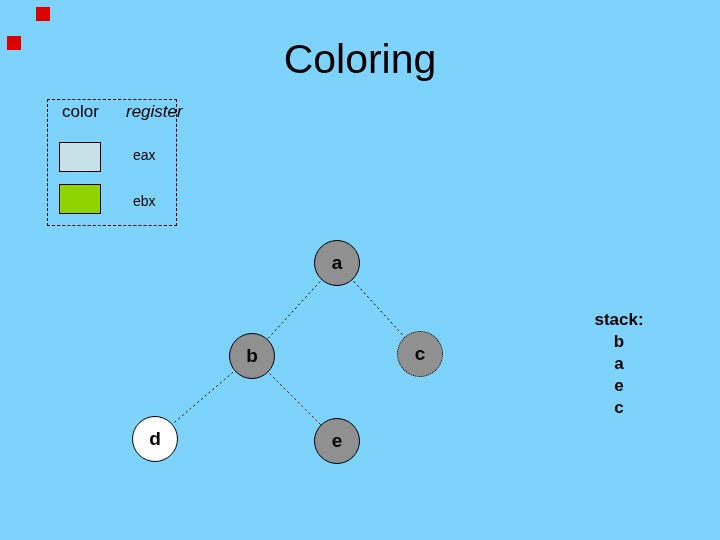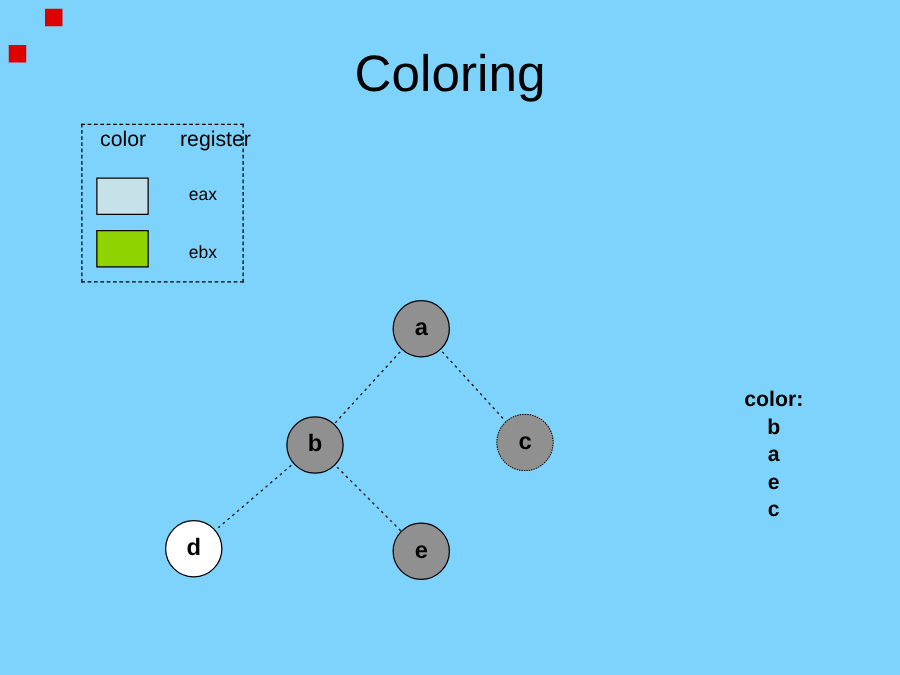--- a/index.html
+++ b/index.html
@@ -34,7 +34,7 @@
   }
   .legend {
     position: absolute;
-    left: 65px;
+    left: 47px;
     top: 99px;
     width: 130px;
     height: 127px;

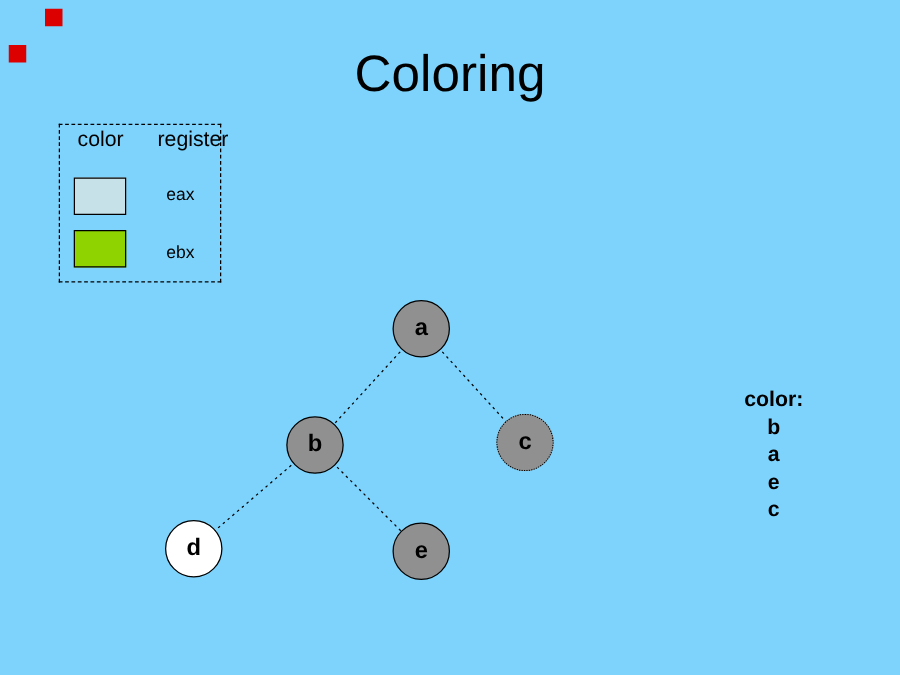--- a/index.html
+++ b/index.html
@@ -49,7 +49,7 @@
     line-height: 20px;
   }
   .legend-header.h-color { left: 14px; top: 2px; }
-  .legend-header.h-register { left: 78px; top: 2px; }
+  .legend-header.h-register { left: 78px; top: 2px; font-style: italic; }
   .legend-swatch {
     position: absolute;
     left: 11px;

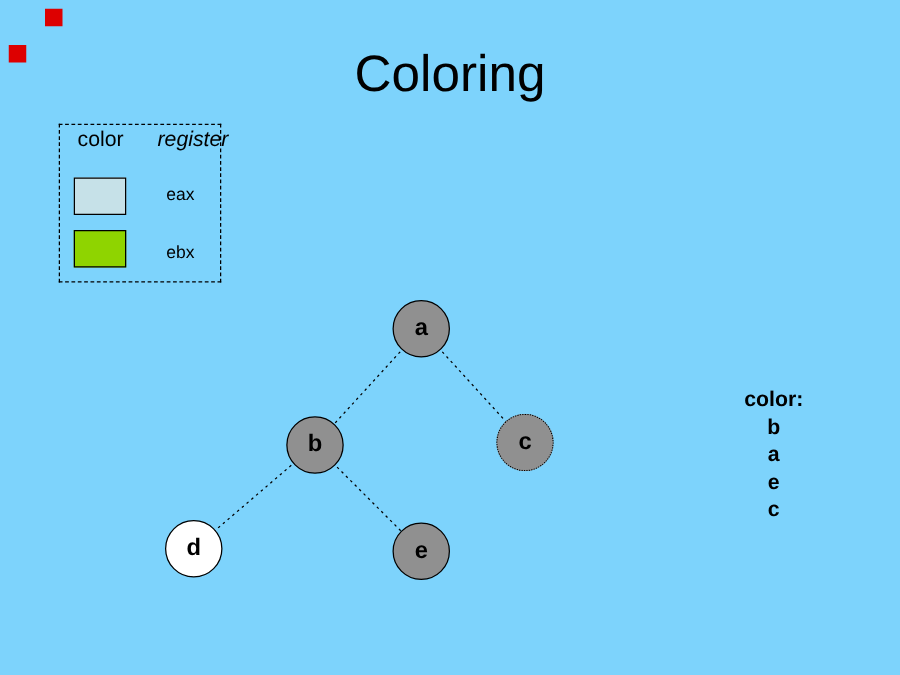--- a/index.html
+++ b/index.html
@@ -136,7 +136,7 @@
     </div>
 
   <div class="stack">
-    <div>color:</div>
+    <div>stack:</div>
     <div>b</div>
     <div>a</div>
     <div>e</div>

